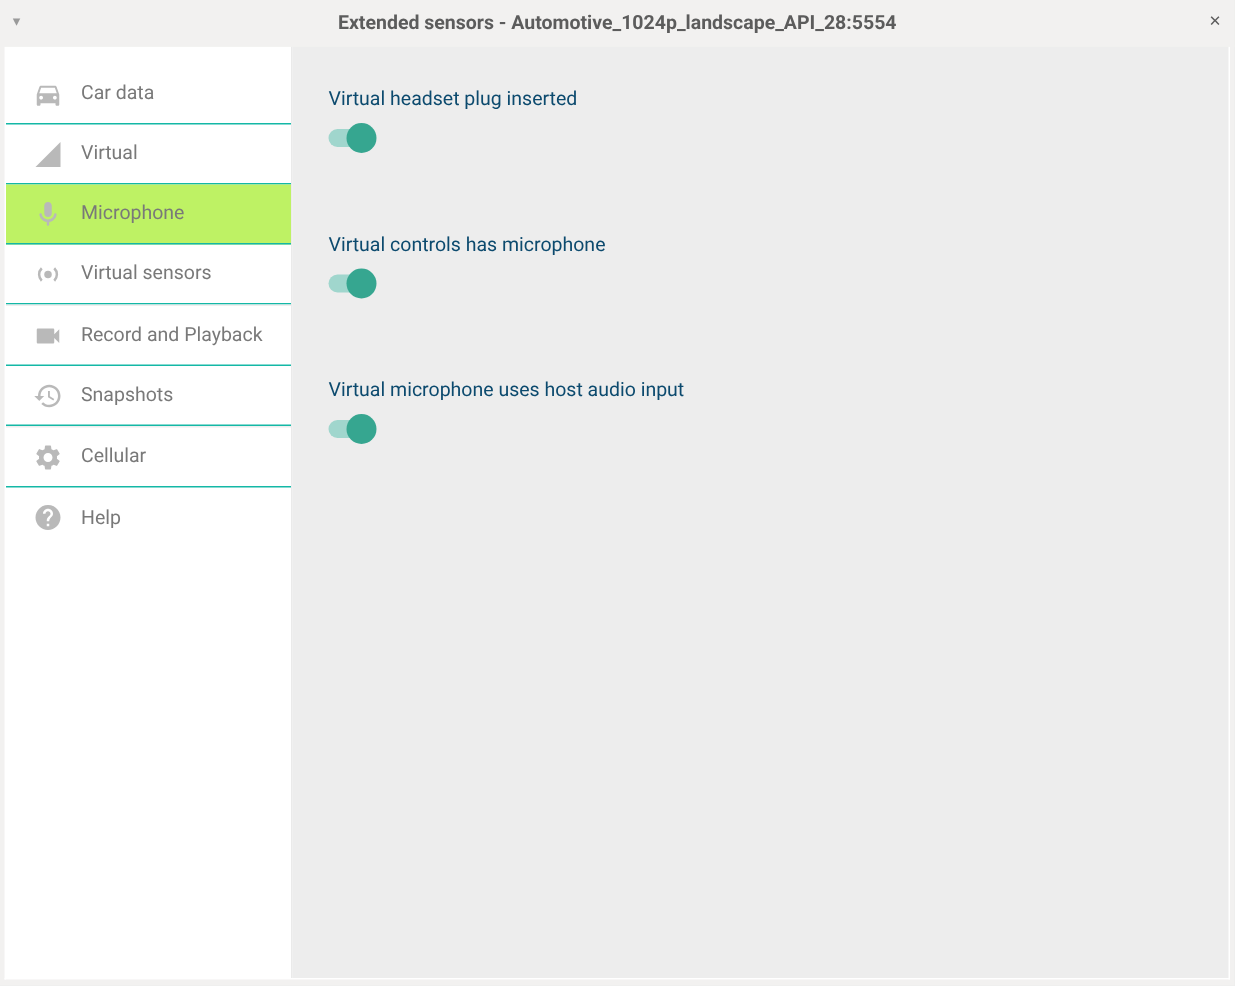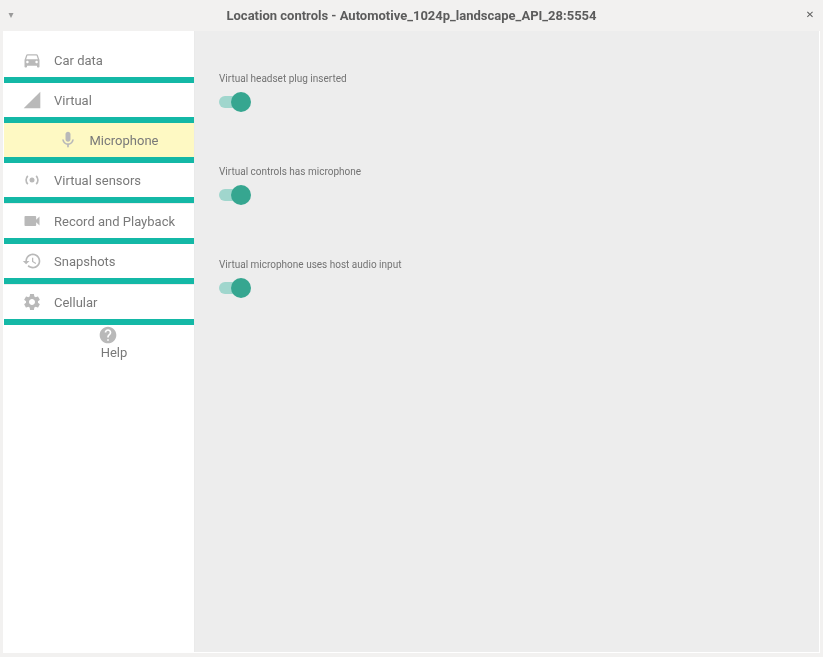--- a/index.html
+++ b/index.html
@@ -149,7 +149,7 @@
 
 <div class="titlebar">
   <span class="titlebar-left-control">▾</span>
-  <span class="titlebar-title">Location controls - Automotive_1024p_landscape_API_28:5554</span>
+  <span class="titlebar-title">Extended sensors - Automotive_1024p_landscape_API_28:5554</span>
   <span class="titlebar-close">✕</span>
 </div>
 

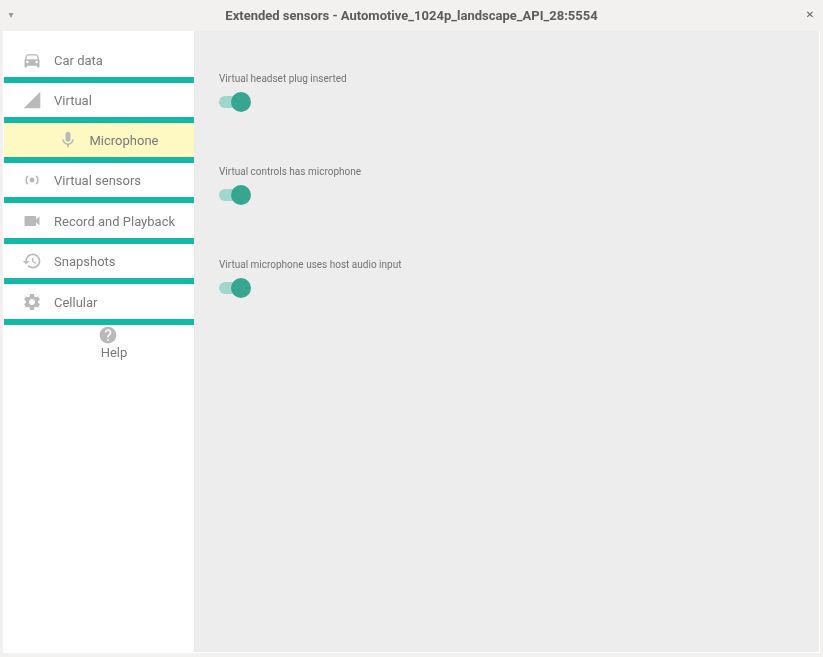--- a/index.html
+++ b/index.html
@@ -75,7 +75,7 @@
       height: 40px;
       padding-left: 18px;
       cursor: pointer;
-      border-bottom: 6px solid #14b8a6;
+      border-bottom: 1px solid #14b8a6;
     }
     .sidebar-item.no-border {
       border-bottom: none;

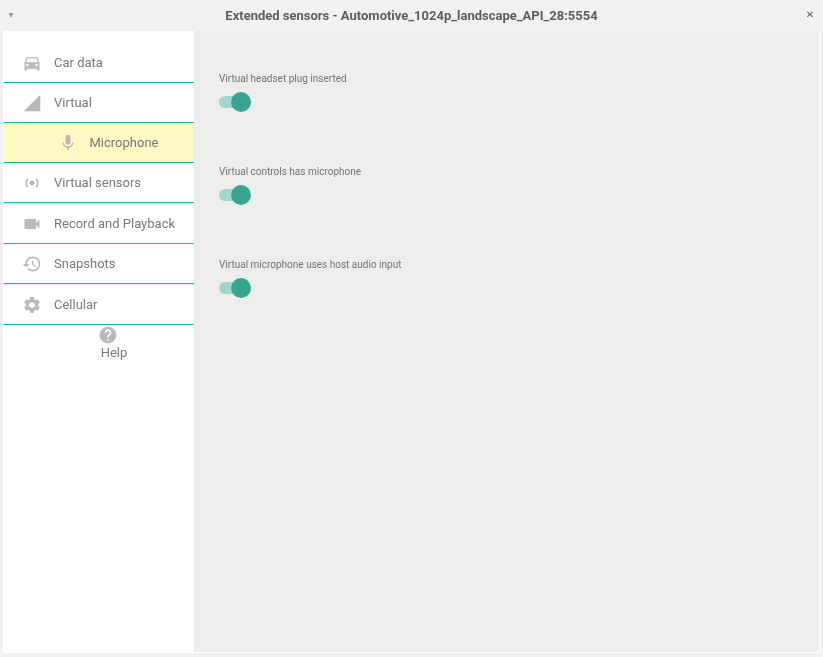--- a/index.html
+++ b/index.html
@@ -112,10 +112,9 @@
       margin-bottom: 50px;
     }
     .setting-label {
-      font-size: 10px;
-      color: #737373;
+      font-size: 13px;
+      color: #0c4a6e;
       margin-bottom: 8px;
-      margin-top: 14px;
     }
     .toggle {
       position: relative;

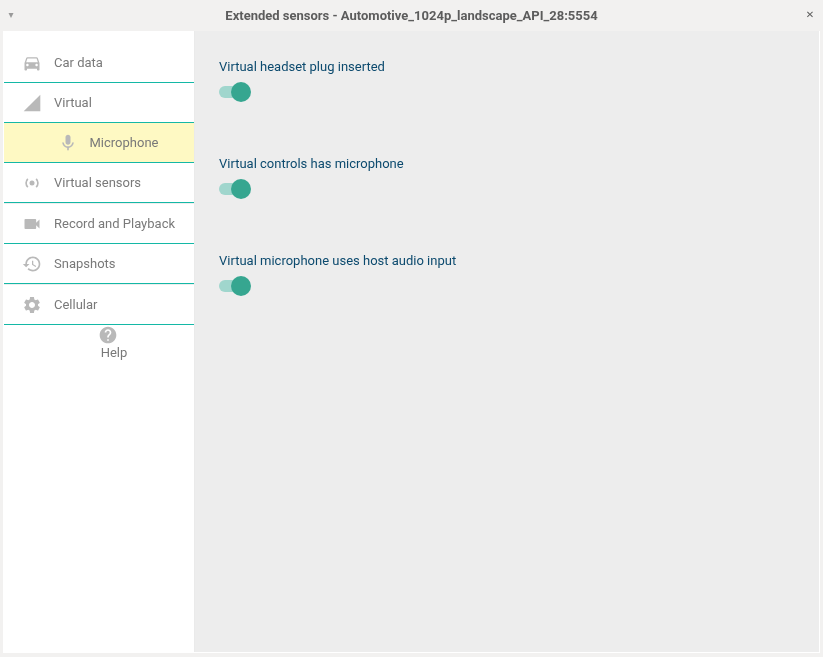--- a/index.html
+++ b/index.html
@@ -82,8 +82,7 @@
       flex-direction: column;
     }
     .sidebar-item.active {
-      background: #fef9c3;
-      justify-content: center;
+      background: #bef264;
     }
     .sidebar-item .icon {
       width: 20px;

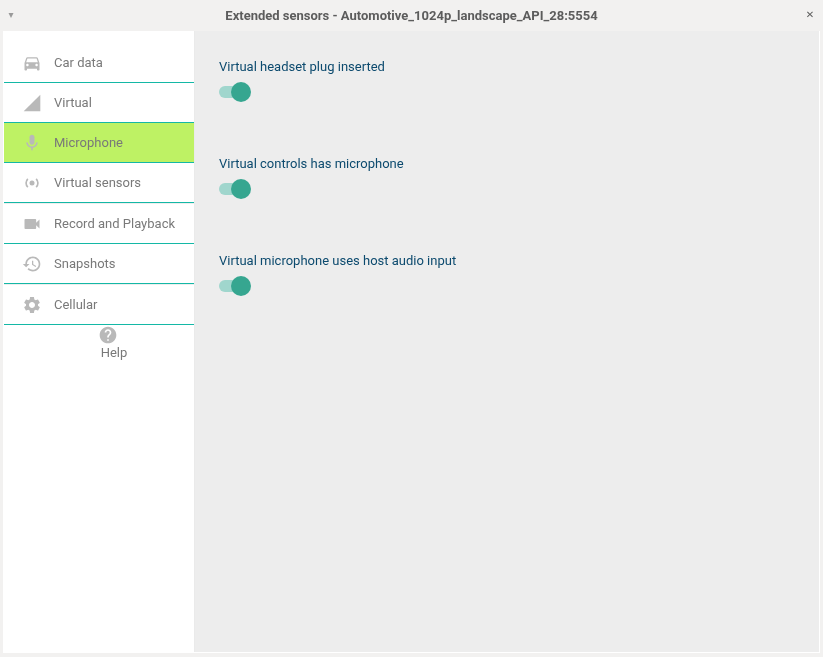--- a/index.html
+++ b/index.html
@@ -79,7 +79,6 @@
     }
     .sidebar-item.no-border {
       border-bottom: none;
-      flex-direction: column;
     }
     .sidebar-item.active {
       background: #bef264;

